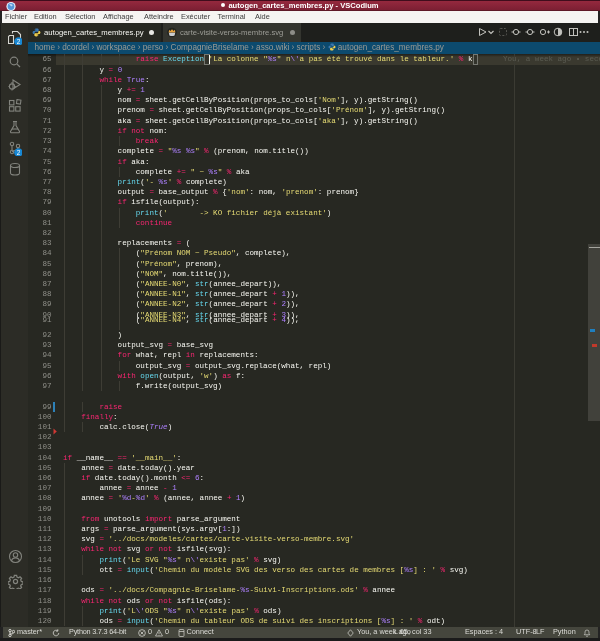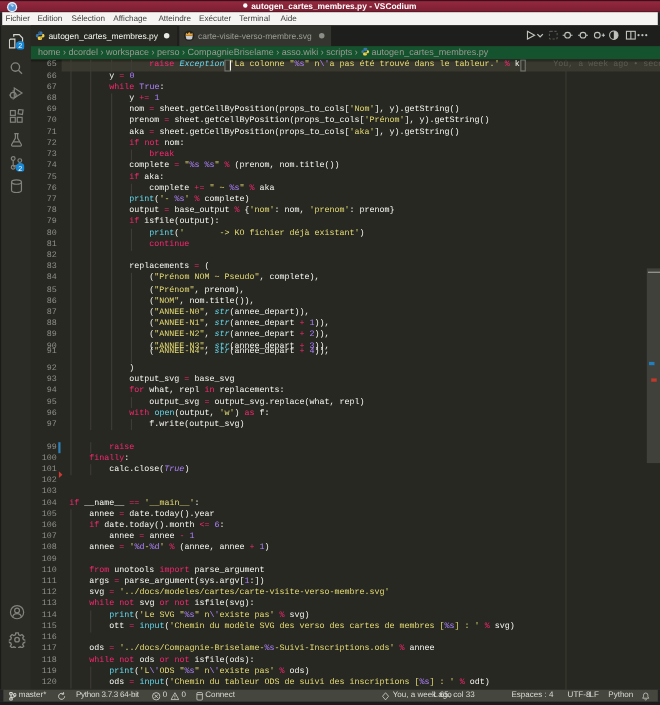--- a/index.html
+++ b/index.html
@@ -22,7 +22,7 @@
 .tab.act{background:#272822;color:#f6f6f2}
 .tab.inact{background:#34352f;color:#9d9d97}
 
-#bc{left:28px;top:42px;width:572px;height:12px;background:#14532d;color:#9a9a93;font-size:8.2px;line-height:12px;white-space:pre;padding-left:6.5px}
+#bc{left:28px;top:42px;width:572px;height:12px;background:#0c4a6e;color:#9a9a93;font-size:8.2px;line-height:12px;white-space:pre;padding-left:6.5px}
 
 #ed{left:28px;top:54px;width:572px;height:573px;background:#272822;overflow:hidden}
 #edin{position:absolute;left:-28px;top:-54px;width:600px;height:641px}

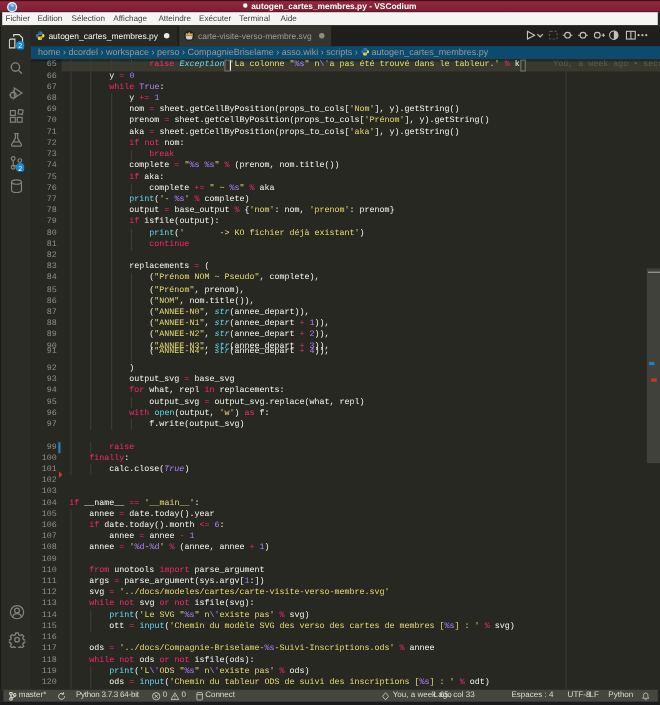--- a/index.html
+++ b/index.html
@@ -32,7 +32,7 @@
 .cl .ct{position:absolute;left:63px;top:0}
 i{font-style:normal}
 i.k{color:#f92672}i.s{color:#e6db74}i.n{color:#ae81ff}i.b{color:#66d9ef}
-i.t{color:#66d9ef;font-style:italic}i.i{font-style:italic}i.w{color:#f8f8f2}
+i.t{color:#66d9ef;}i.i{font-style:italic}i.w{color:#f8f8f2}
 .ig{position:absolute;width:1px;background:#3e3d35}
 #ruler{left:514px;top:54px;width:1px;height:573px;background:#3b3b33}
 #hl65{left:56px;top:54.4px;width:544px;height:10.3px;background:#3a392f}

